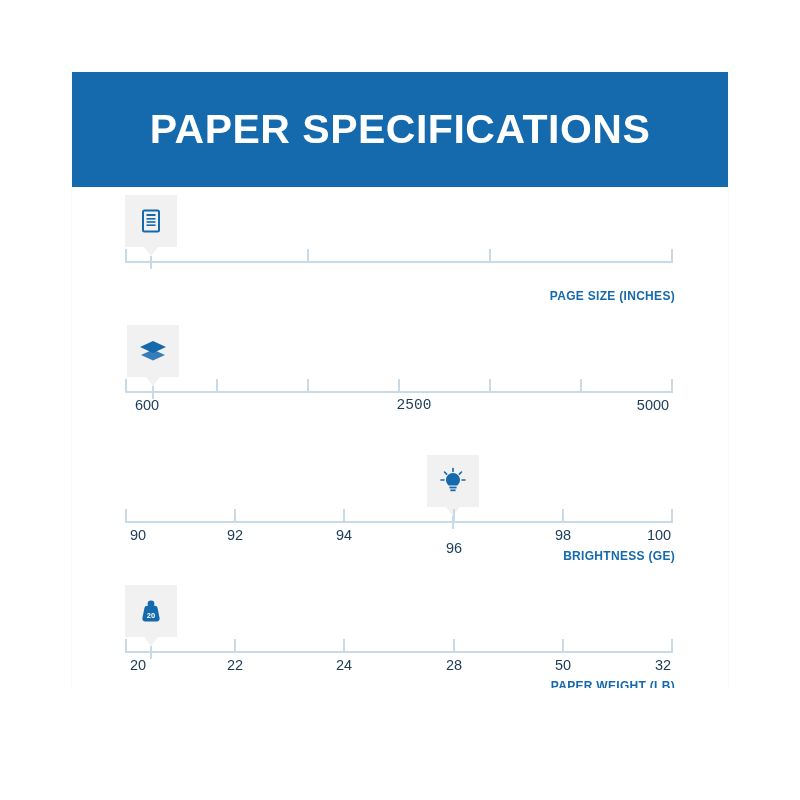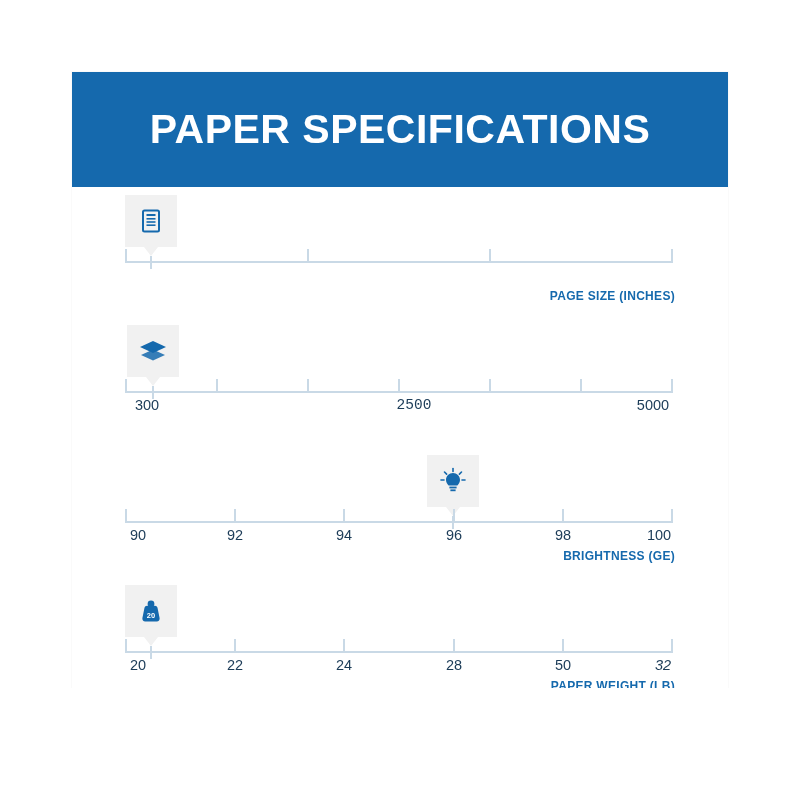--- a/index.html
+++ b/index.html
@@ -193,7 +193,7 @@
         <div class="tick" style="left:546px;"></div>
       </div>
       <div class="labels">
-        <div class="label" style="left:22px;">300</div>
+        <div class="label" style="left:22px;">600</div>
         <div class="label" style="left:289px;font-family:Liberation Mono, monospace;">2500</div>
         <div class="label" style="left:528px;">5000</div>
       </div>

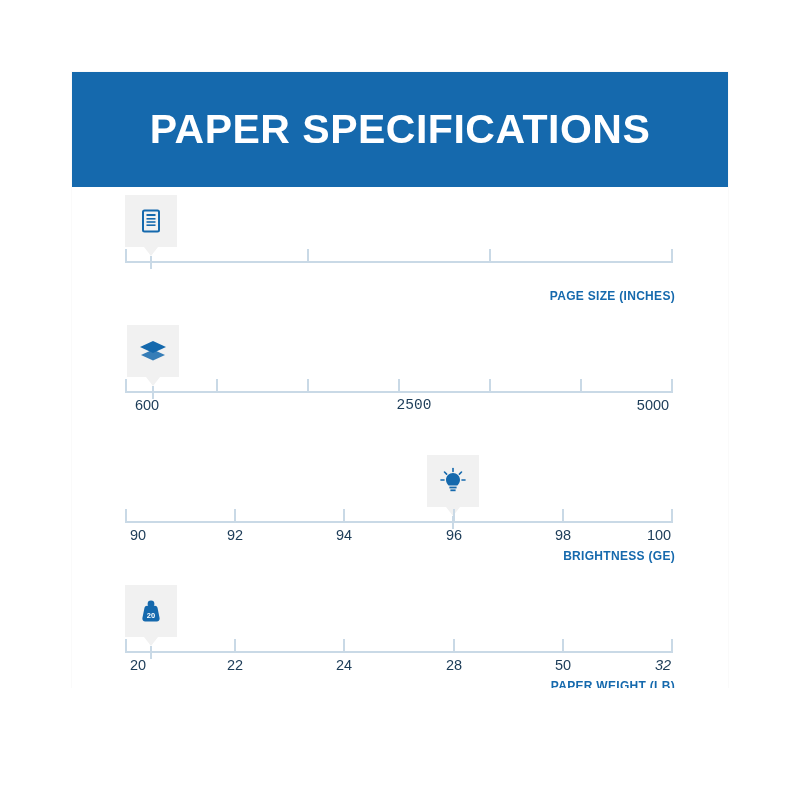--- a/index.html
+++ b/index.html
@@ -233,7 +233,7 @@
         <div class="label" style="left:13px;">90</div>
         <div class="label" style="left:110px;">92</div>
         <div class="label" style="left:219px;">94</div>
-        <div class="label" style="left:329px;">96</div>
+        <div class="label" style="left:329px;margin-top:13px;">96</div>
         <div class="label" style="left:438px;">98</div>
         <div class="label" style="left:534px;">100</div>
       </div>

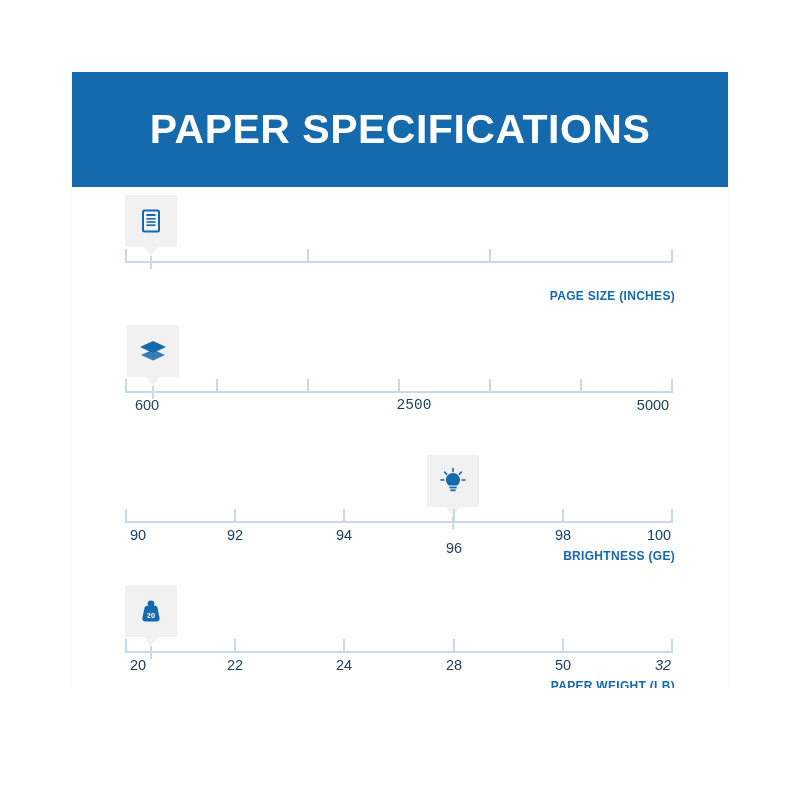--- a/index.html
+++ b/index.html
@@ -268,7 +268,7 @@
         <div class="label" style="left:219px;">24</div>
         <div class="label" style="left:329px;">28</div>
         <div class="label" style="left:438px;">50</div>
-        <div class="label" style="left:538px;font-style:italic;">32</div>
+        <div class="label" style="left:538px;">32</div>
       </div>
       <div class="axis-title">PAPER WEIGHT (LB)</div>
     </div>

